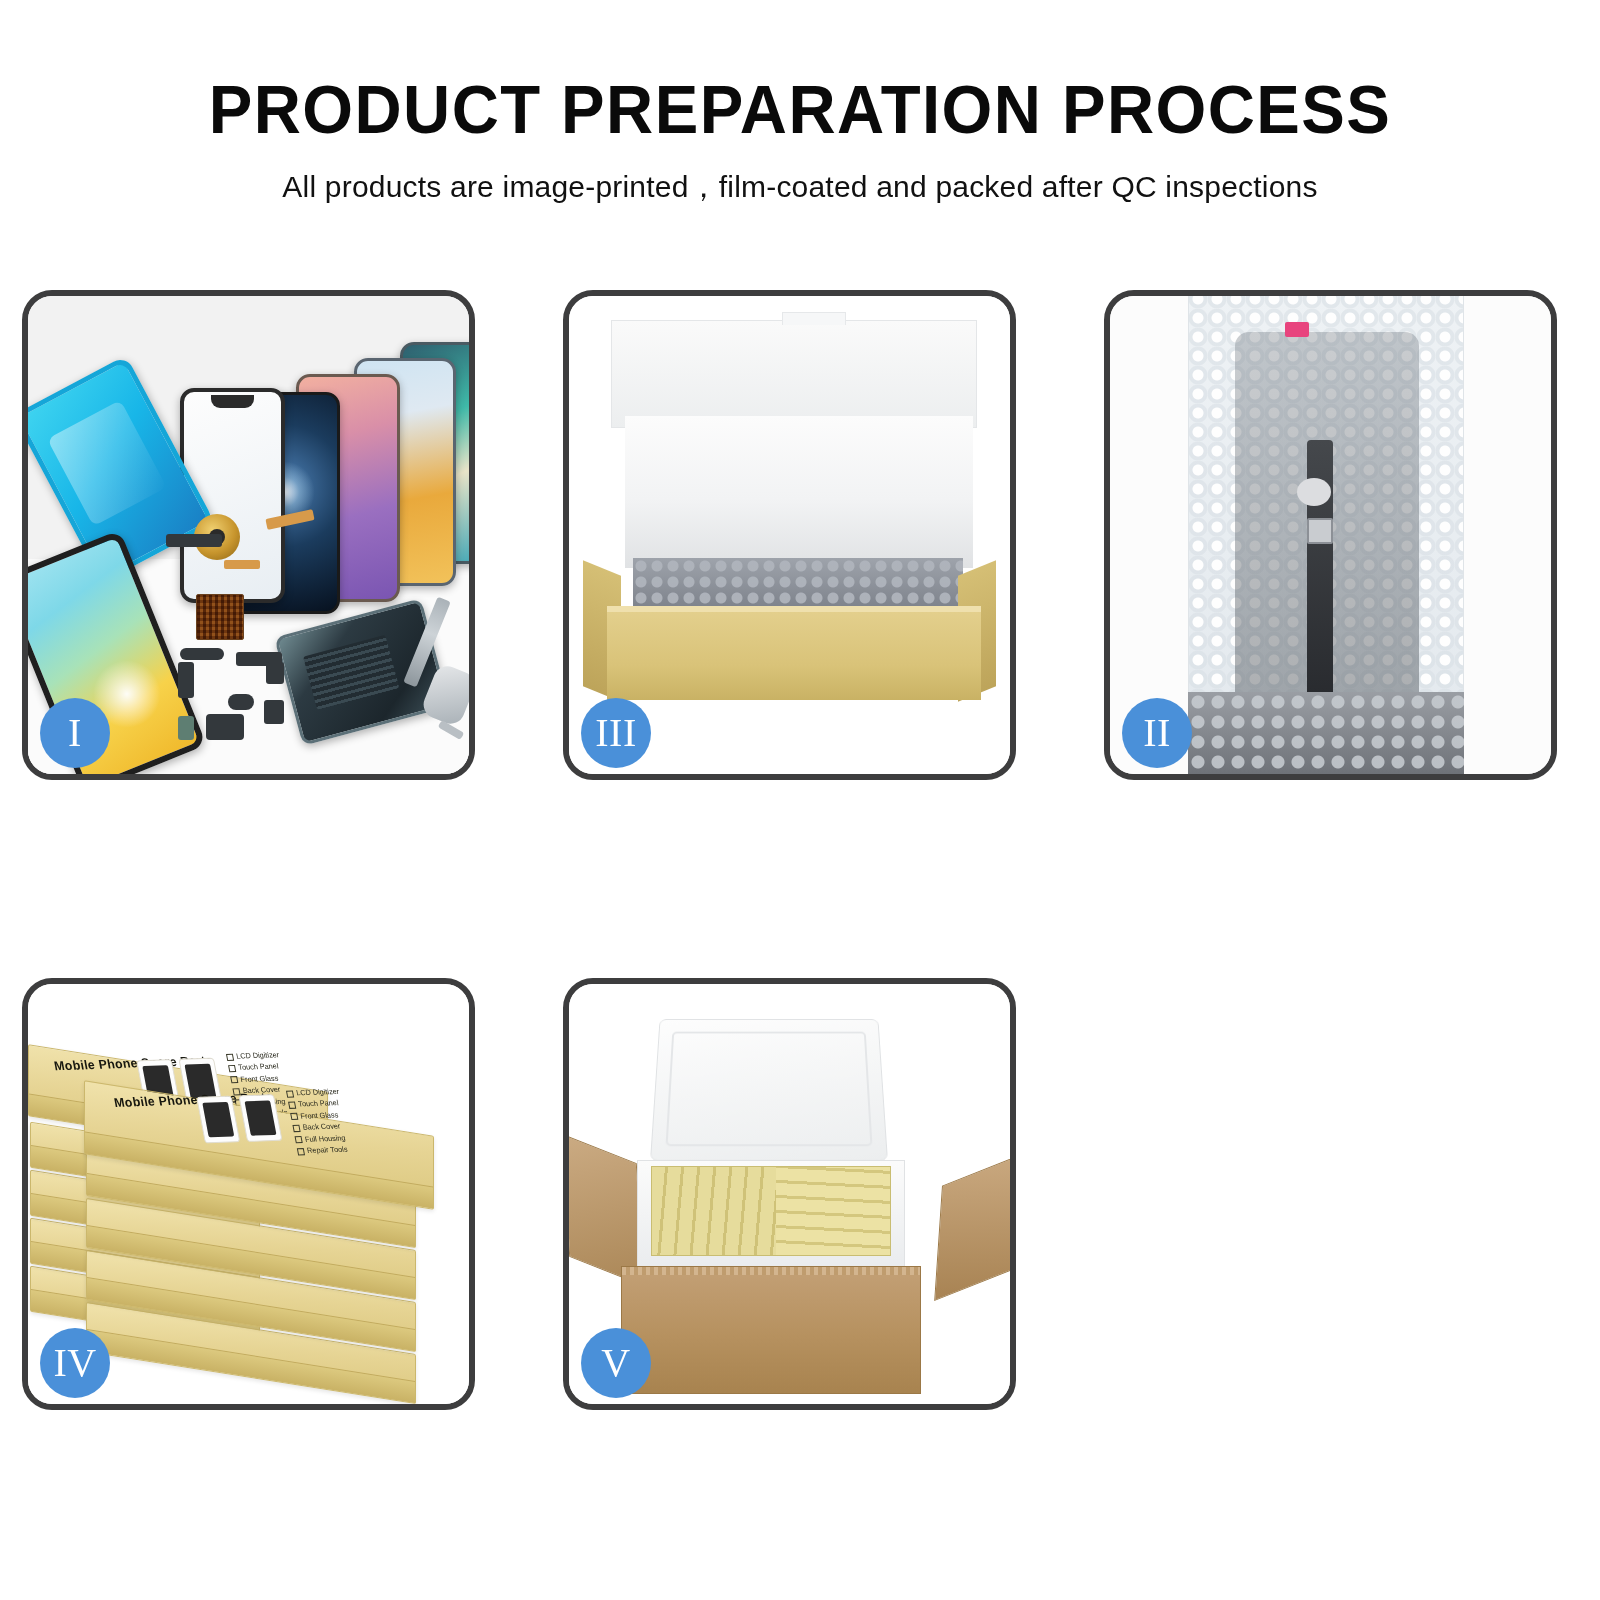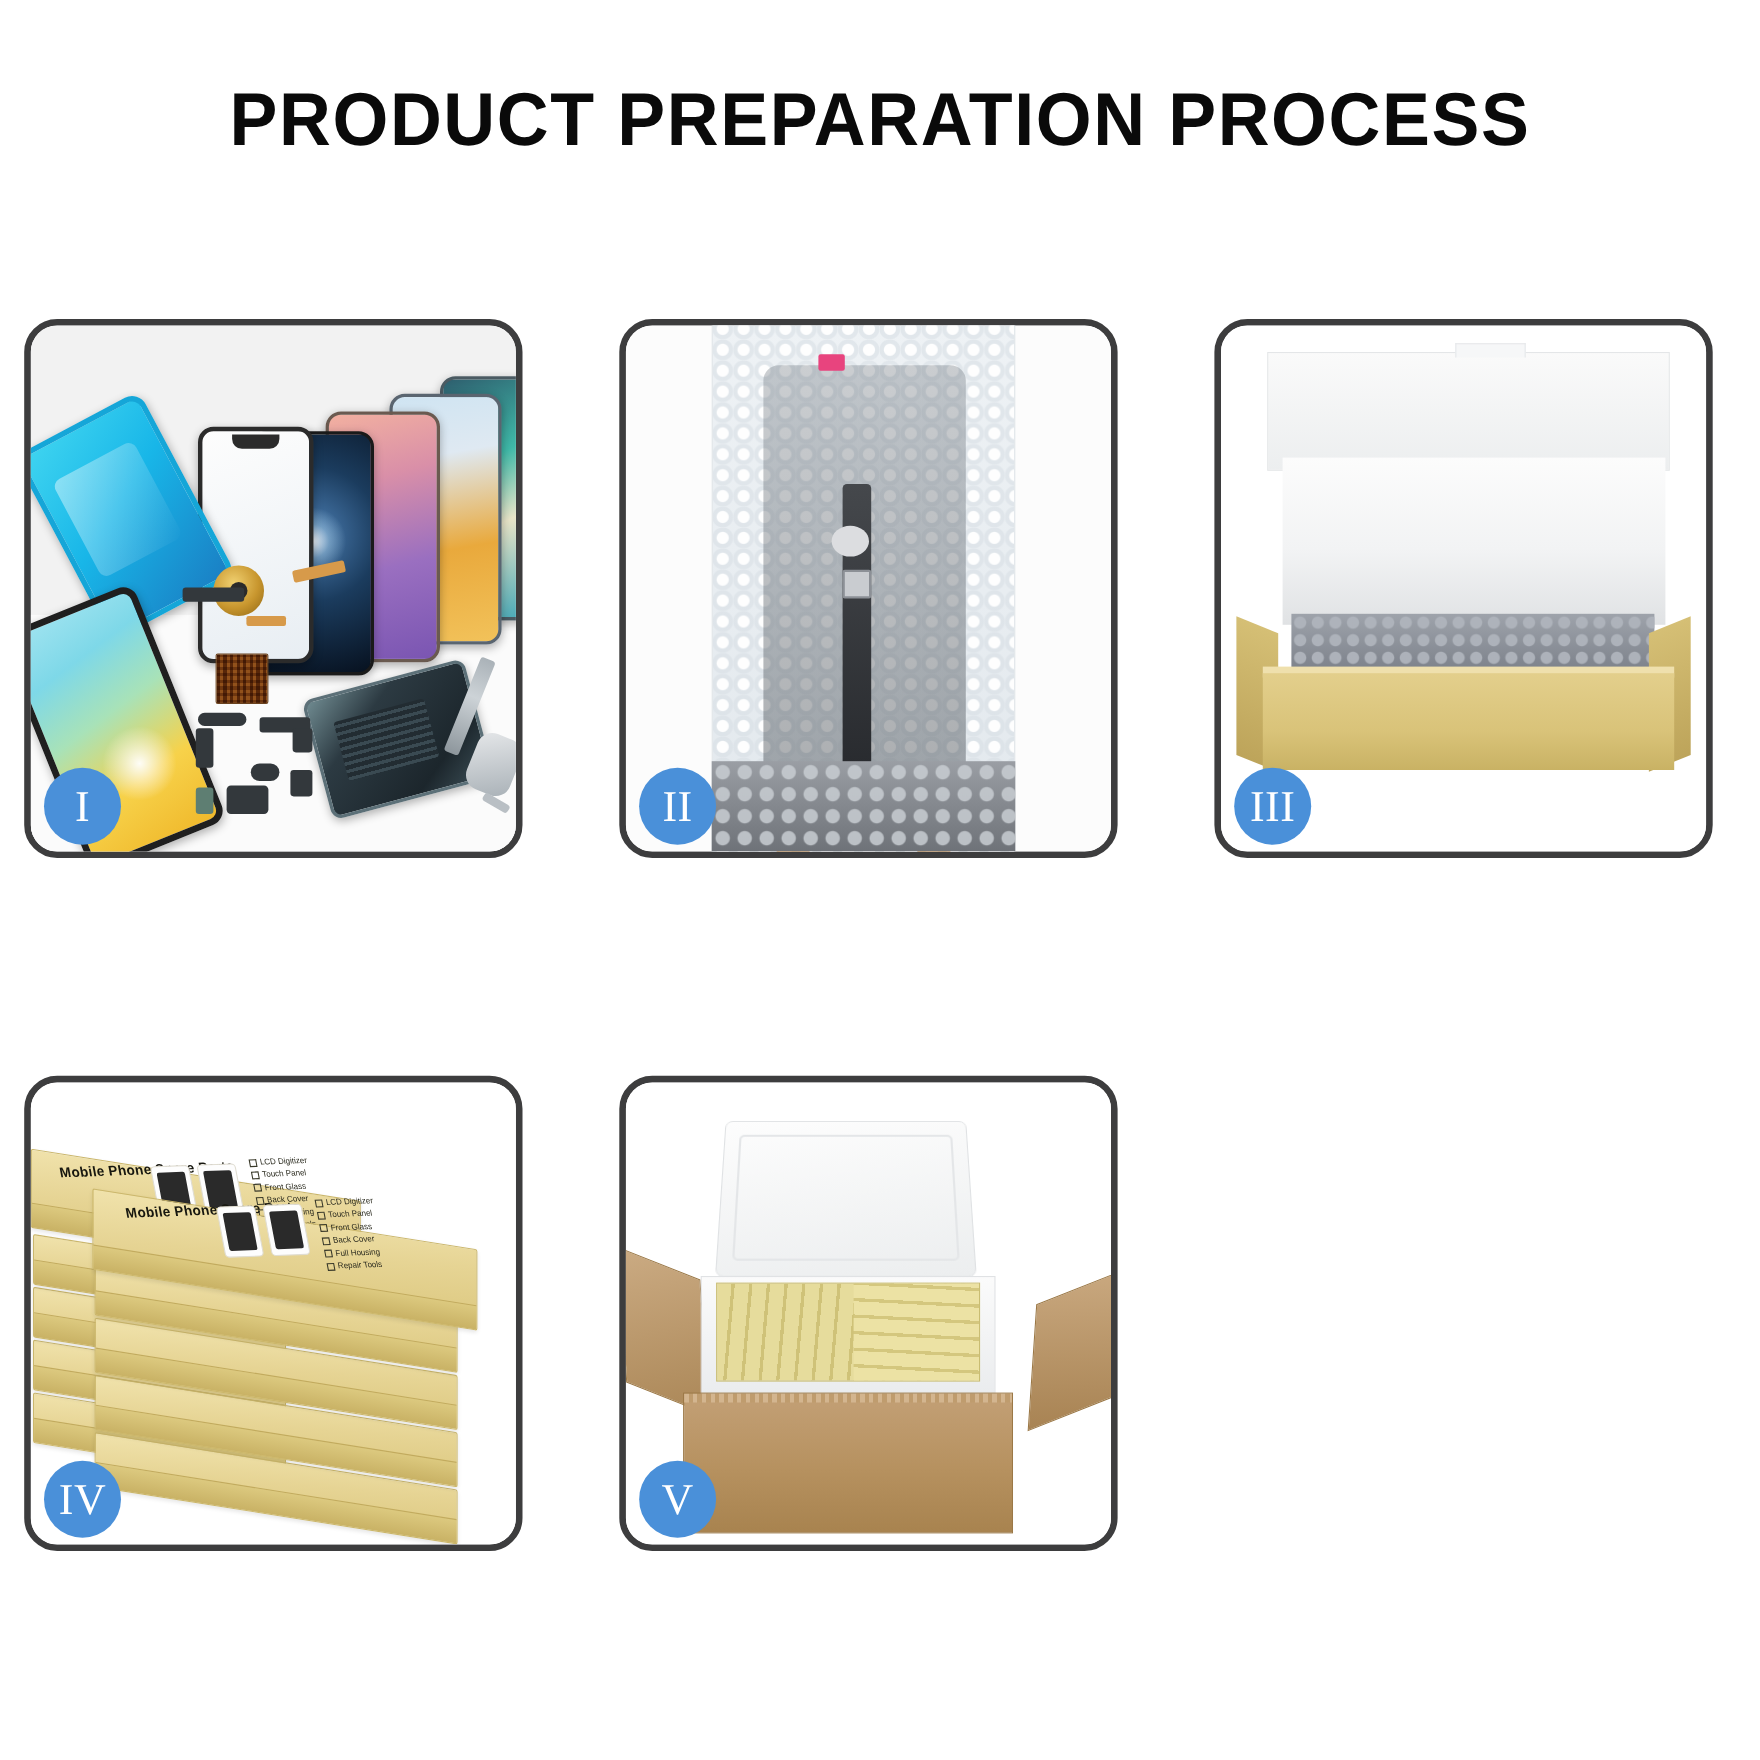--- a/index.html
+++ b/index.html
@@ -390,6 +390,7 @@
 
 <div id="header">
   <div id="main-title">PRODUCT PREPARATION PROCESS</div>
+  <div id="subtitle">All products are image-printed，film-coated and packed after QC inspections</div>
 </div>
 
 <div id="grid">

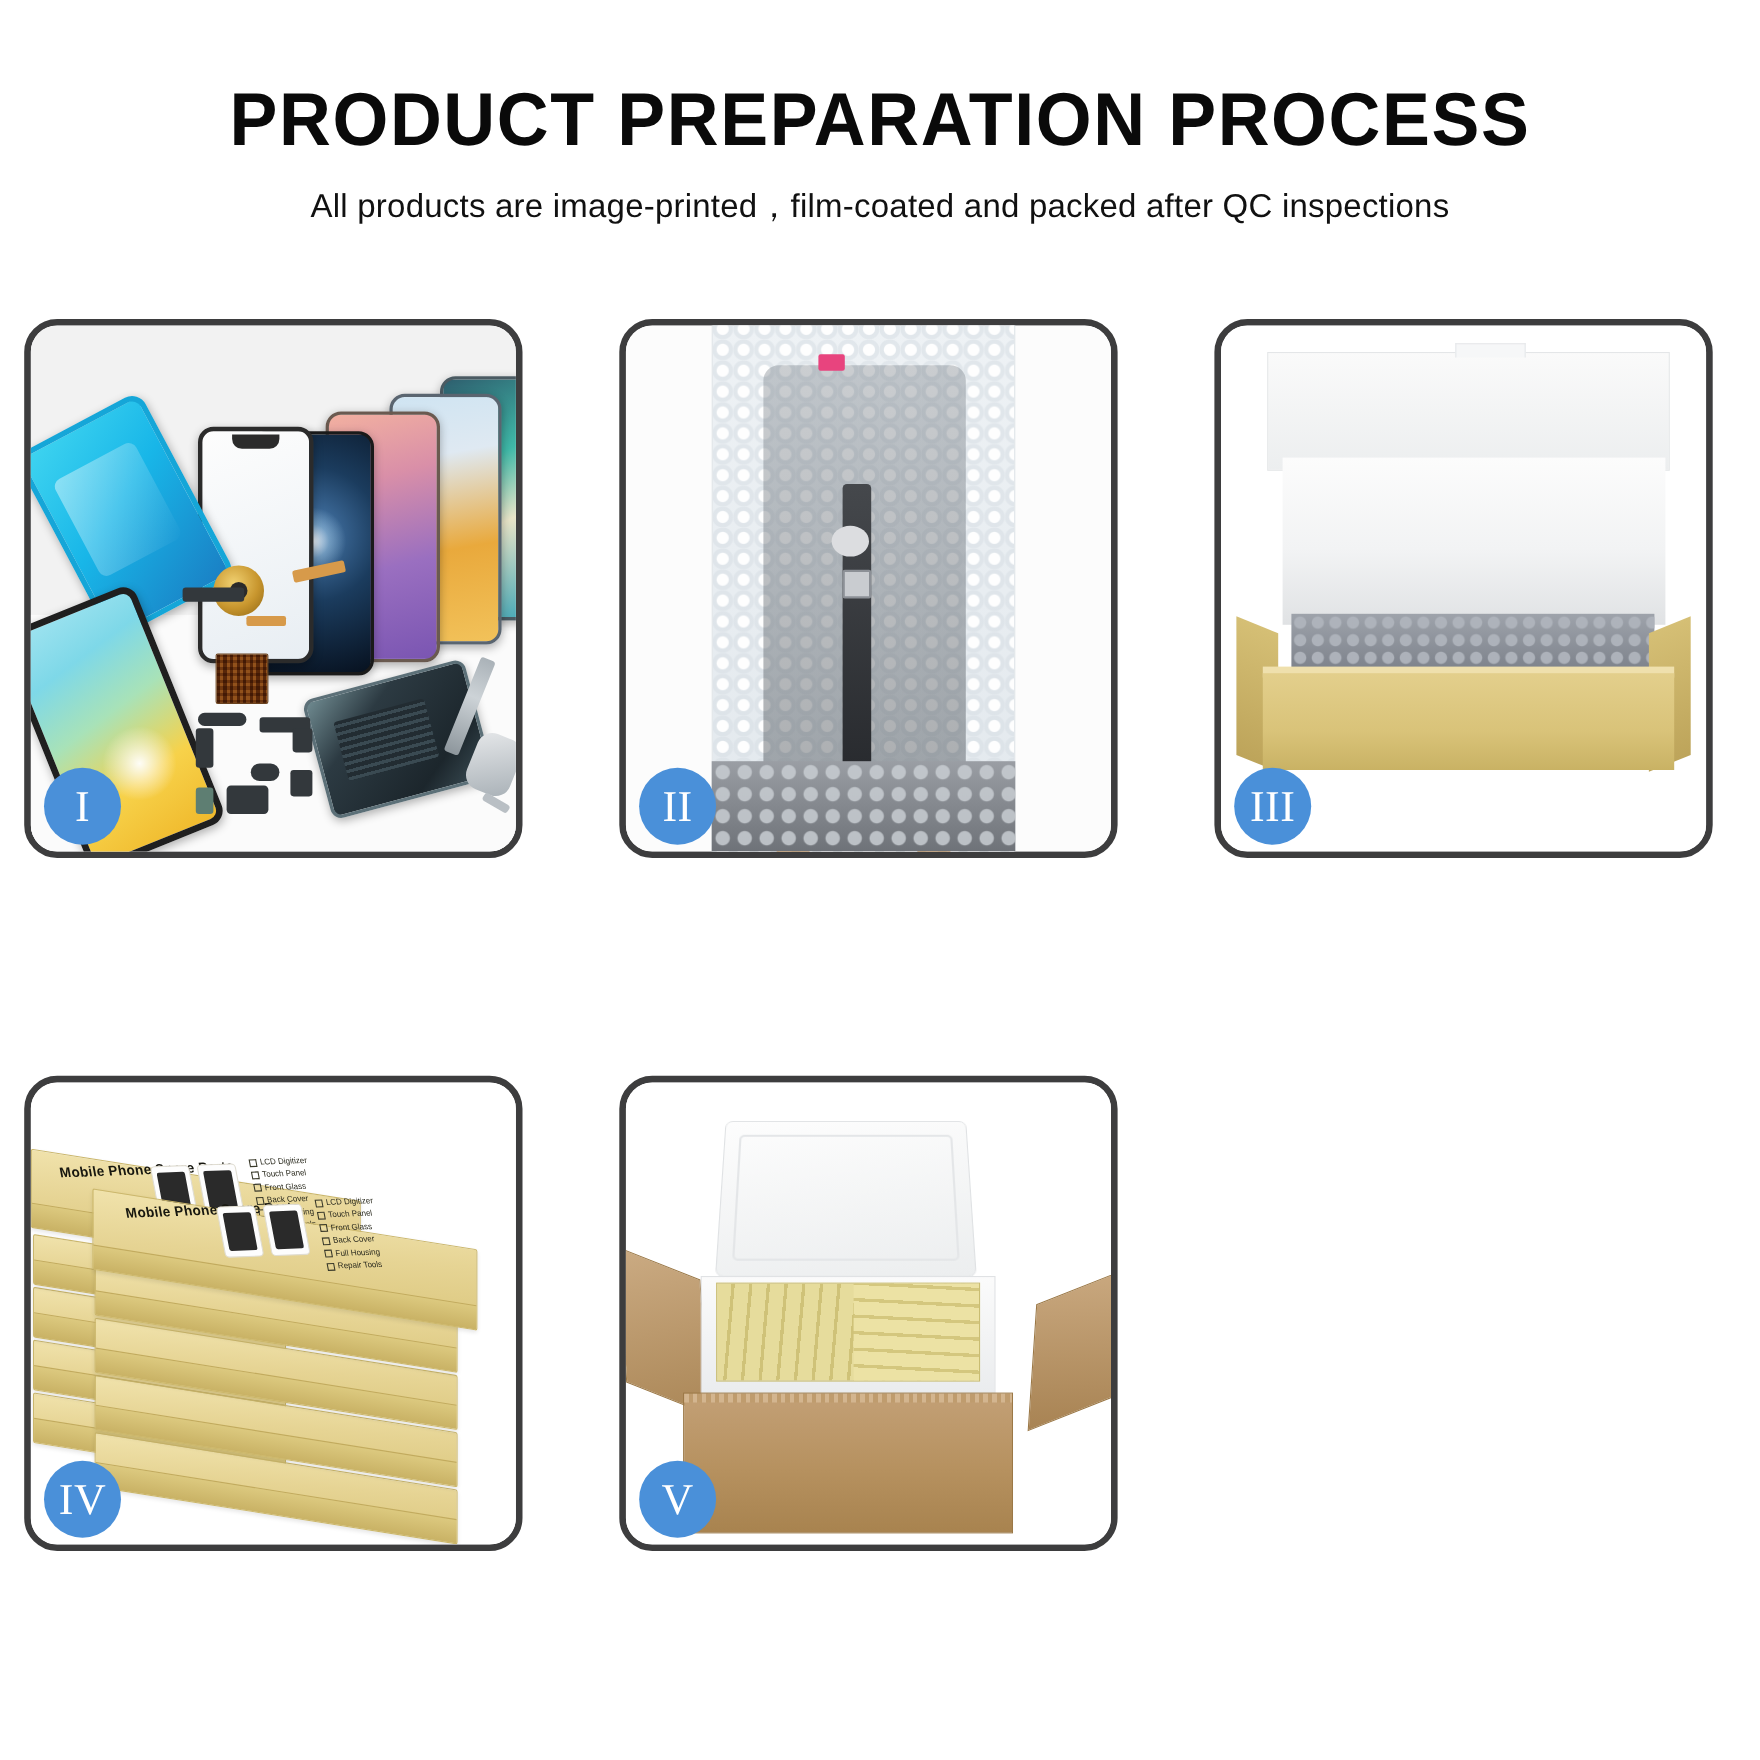--- a/index.html
+++ b/index.html
@@ -428,6 +428,20 @@
 
   <div class="card">
     <div class="card-inner">
+      <div class="p3-bg"></div>
+      <div class="p3-lid"></div>
+      <div class="p3-foam"></div>
+      <div class="p3-bubble"></div>
+      <div class="p3-box-left"></div>
+      <div class="p3-box-right"></div>
+      <div class="p3-rim"></div>
+      <div class="p3-box-front"></div>
+    </div>
+    <div class="badge">III</div>
+  </div>
+
+  <div class="card">
+    <div class="card-inner">
       <div class="p2-bg"></div>
       <div class="bubble-sheet">
         <div class="lcd-inner"></div>
@@ -441,20 +455,6 @@
       <div class="bubbles-bottom"></div>
     </div>
     <div class="badge">II</div>
-  </div>
-
-  <div class="card">
-    <div class="card-inner">
-      <div class="p3-bg"></div>
-      <div class="p3-lid"></div>
-      <div class="p3-foam"></div>
-      <div class="p3-bubble"></div>
-      <div class="p3-box-left"></div>
-      <div class="p3-box-right"></div>
-      <div class="p3-rim"></div>
-      <div class="p3-box-front"></div>
-    </div>
-    <div class="badge">III</div>
   </div>
 
   <div class="card">

